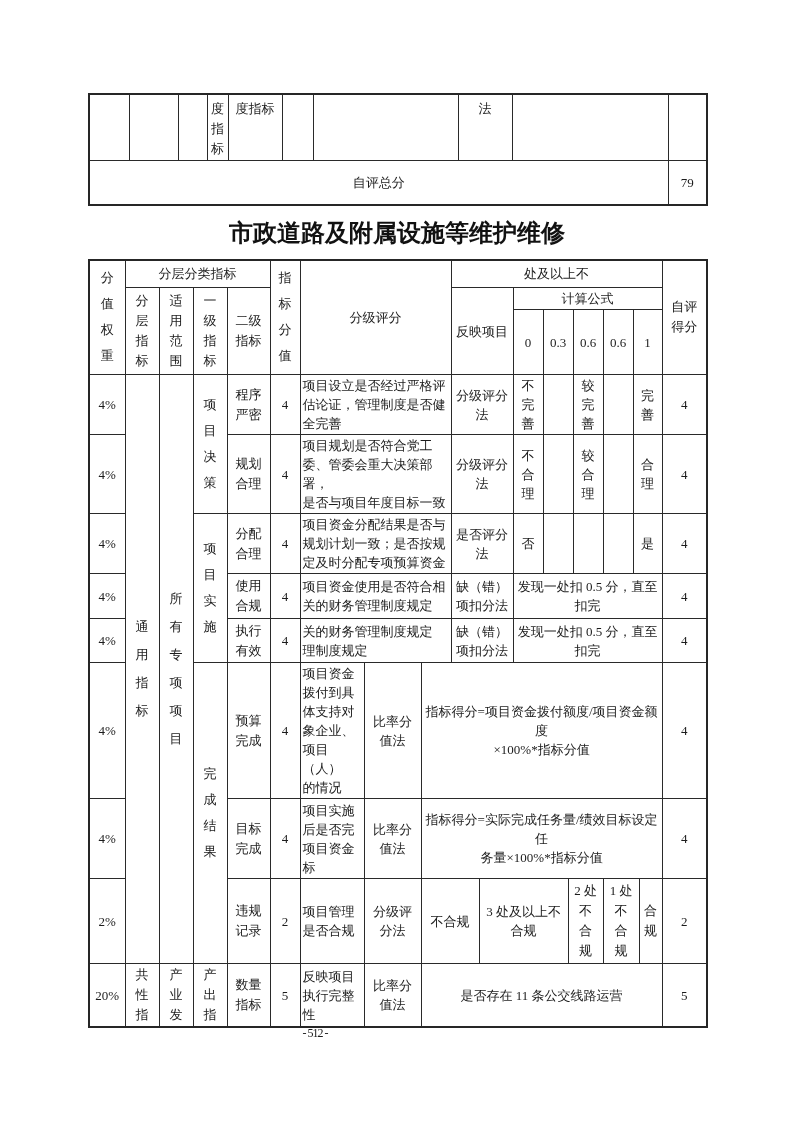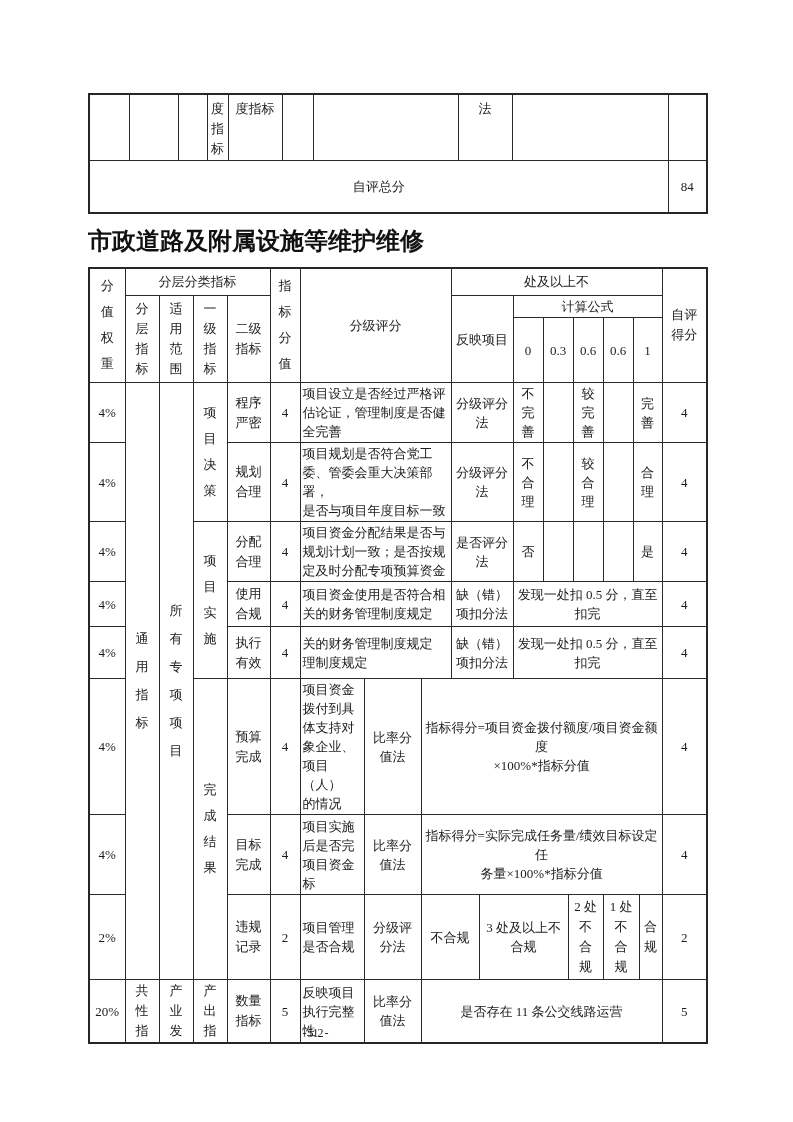--- a/index.html
+++ b/index.html
@@ -15,7 +15,7 @@
   .lh26{line-height:26px;}
   .lh28{line-height:28px;}
   .vtop{vertical-align:top;padding-top:4px;}
-  .rh65{height:65px;} .rh40{height:52px;} .rh28{height:28px;} .rh22{height:22px;}
+  .rh65{height:65px;} .rh40{height:44px;} .rh28{height:28px;} .rh22{height:22px;}
   .rh58{height:58px;} .rh60{height:60px;} .rh45{height:45px;} .rh130{height:130px;}
   .rh80{height:80px;} .rh85{height:85px;} .rh62{height:62px;}
   .title{width:618px;margin:11px 0 11px 0;

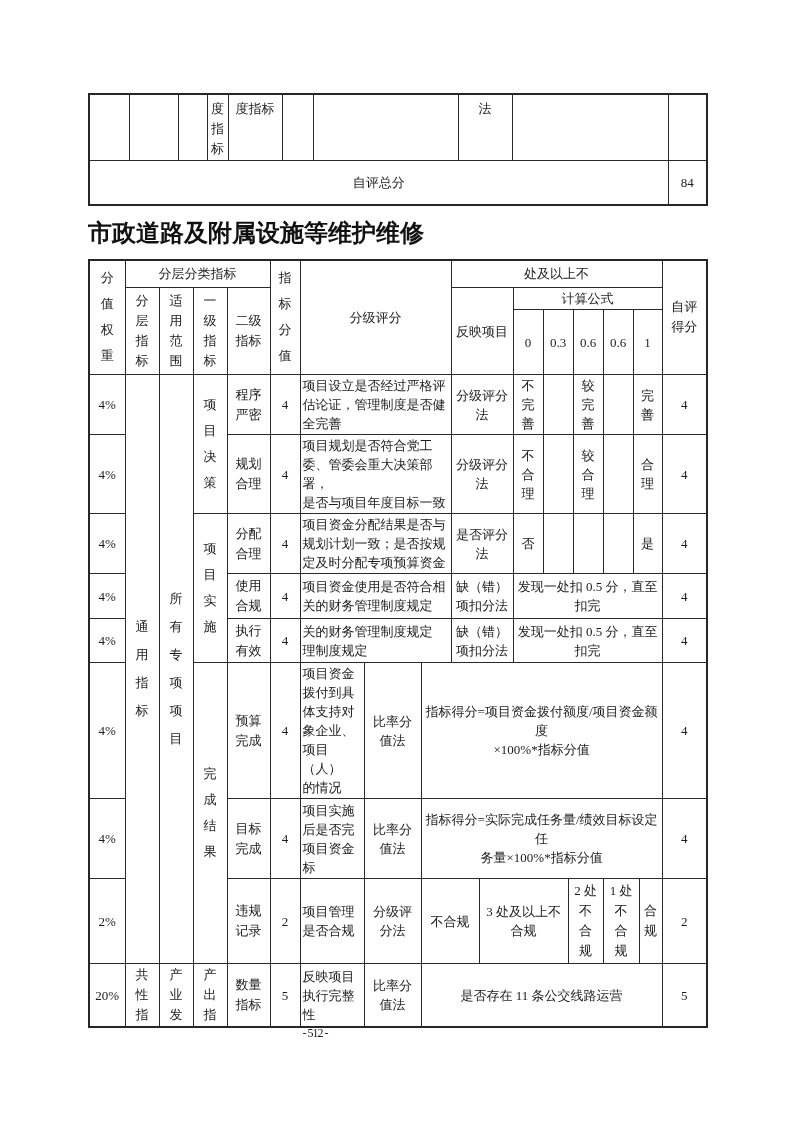--- a/index.html
+++ b/index.html
@@ -60,7 +60,7 @@
       </tr>
       <tr class="rh40">
         <td colspan="9">自评总分</td>
-        <td>84</td>
+        <td>79</td>
       </tr>
     </tbody>
       </table>

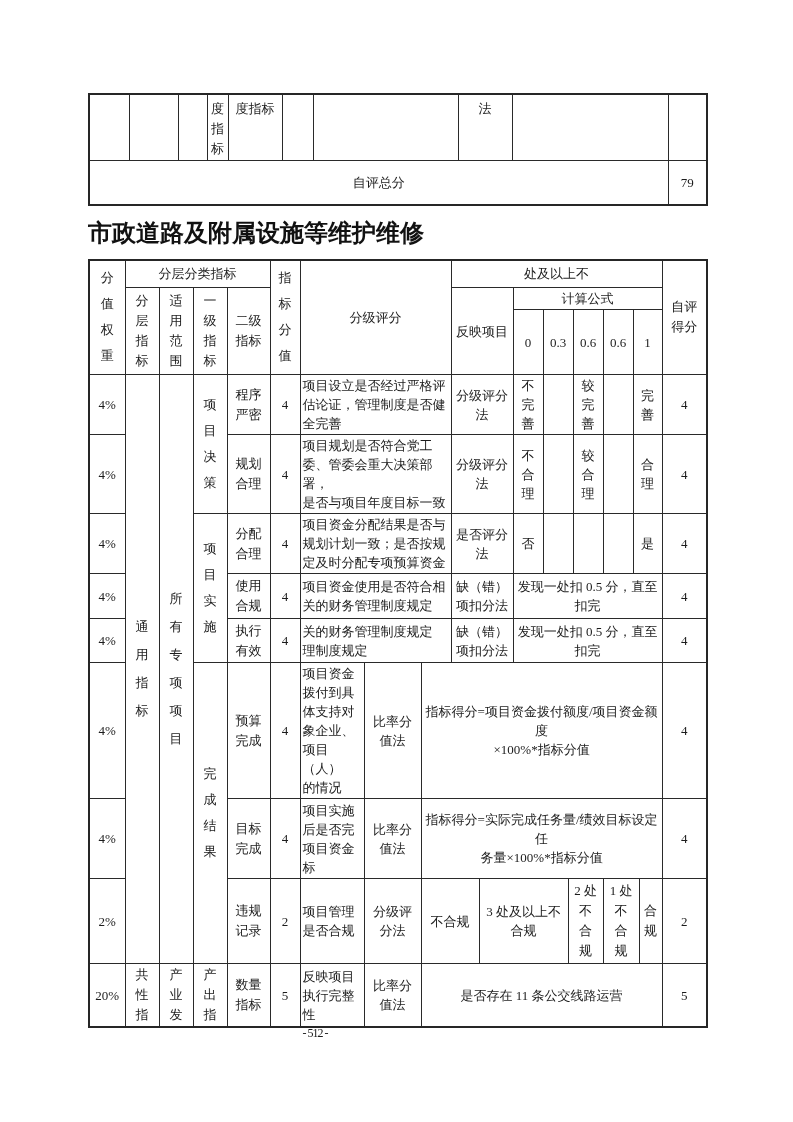--- a/index.html
+++ b/index.html
@@ -18,7 +18,7 @@
   .rh65{height:65px;} .rh40{height:44px;} .rh28{height:28px;} .rh22{height:22px;}
   .rh58{height:58px;} .rh60{height:60px;} .rh45{height:45px;} .rh130{height:130px;}
   .rh80{height:80px;} .rh85{height:85px;} .rh62{height:62px;}
-  .title{width:618px;margin:11px 0 11px 0;
+  .title{width:618px;text-align:center;margin:11px 0 11px 0;
          font-family:"Liberation Sans","DejaVu Sans",sans-serif;
          font-weight:700;font-size:24px;line-height:31px;color:#111;}
   .pagenum{position:absolute;left:0;width:630px;top:1026px;text-align:center;

